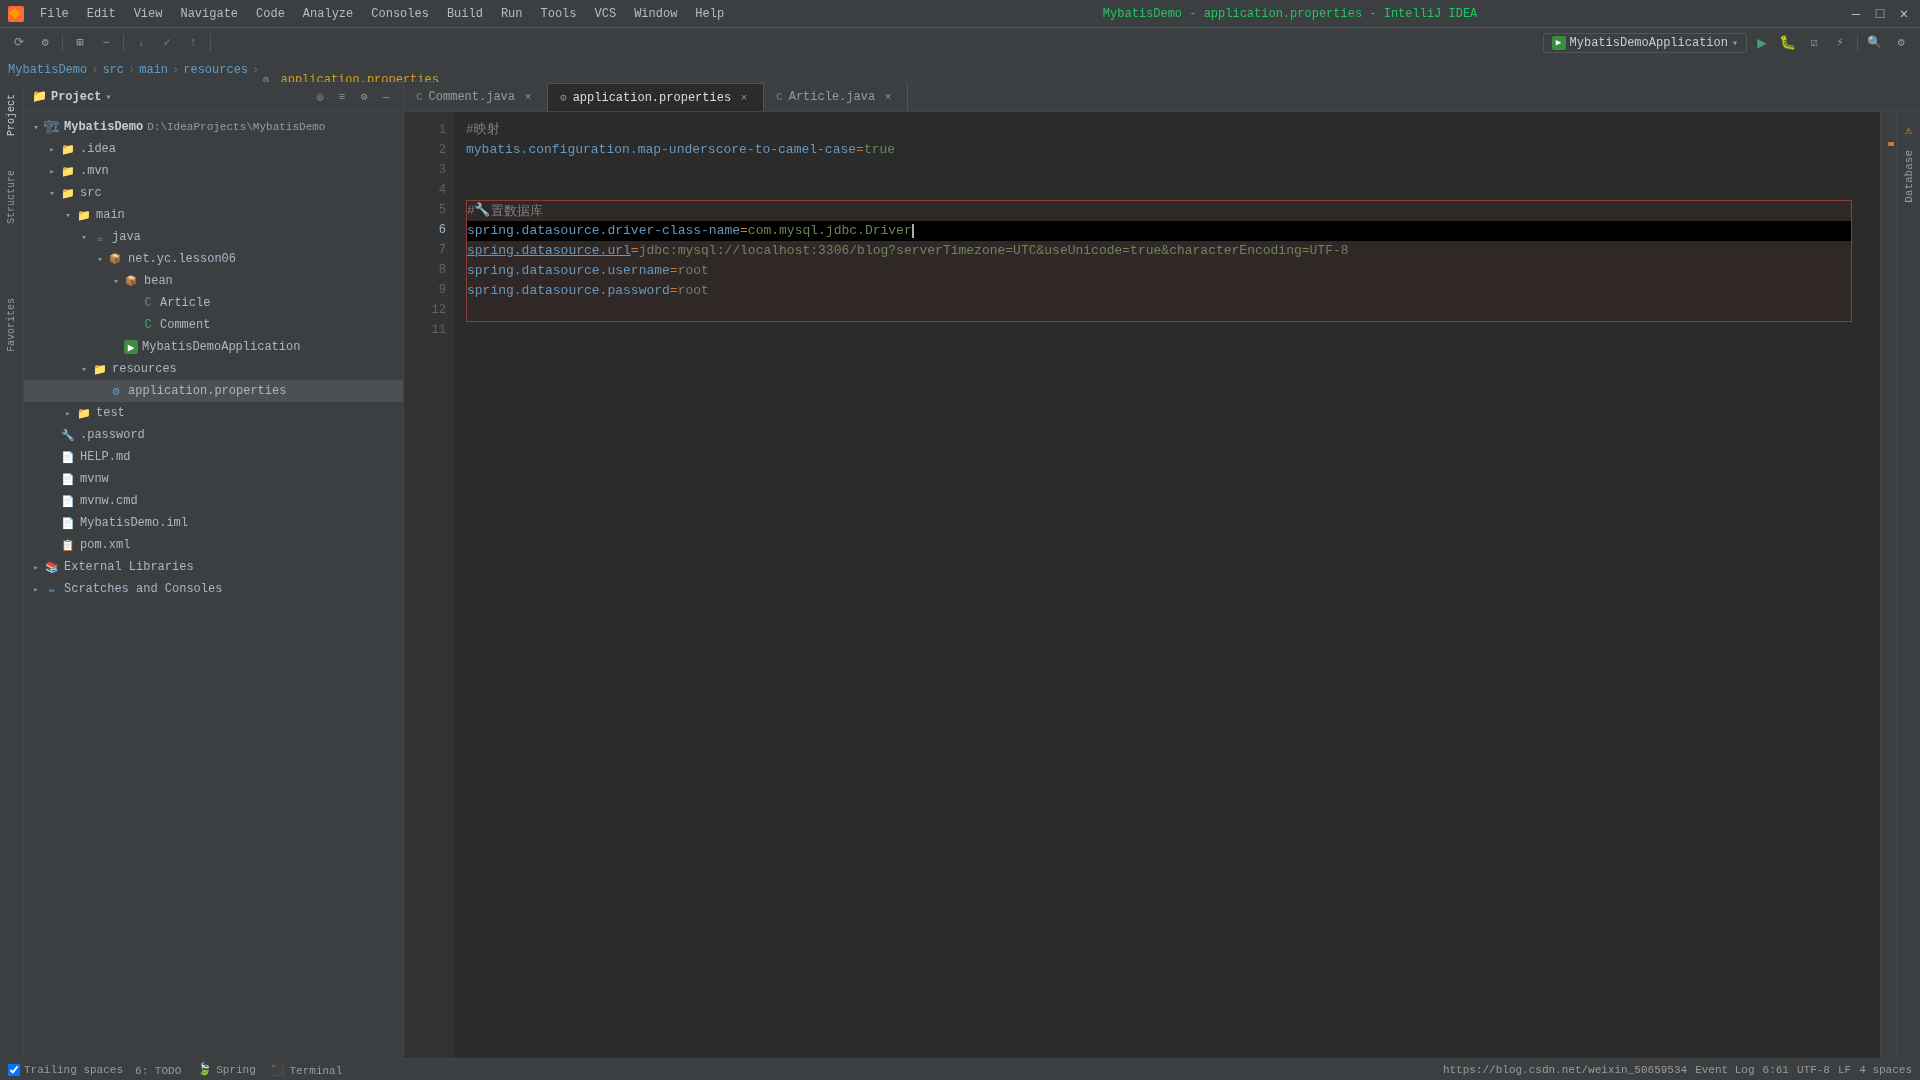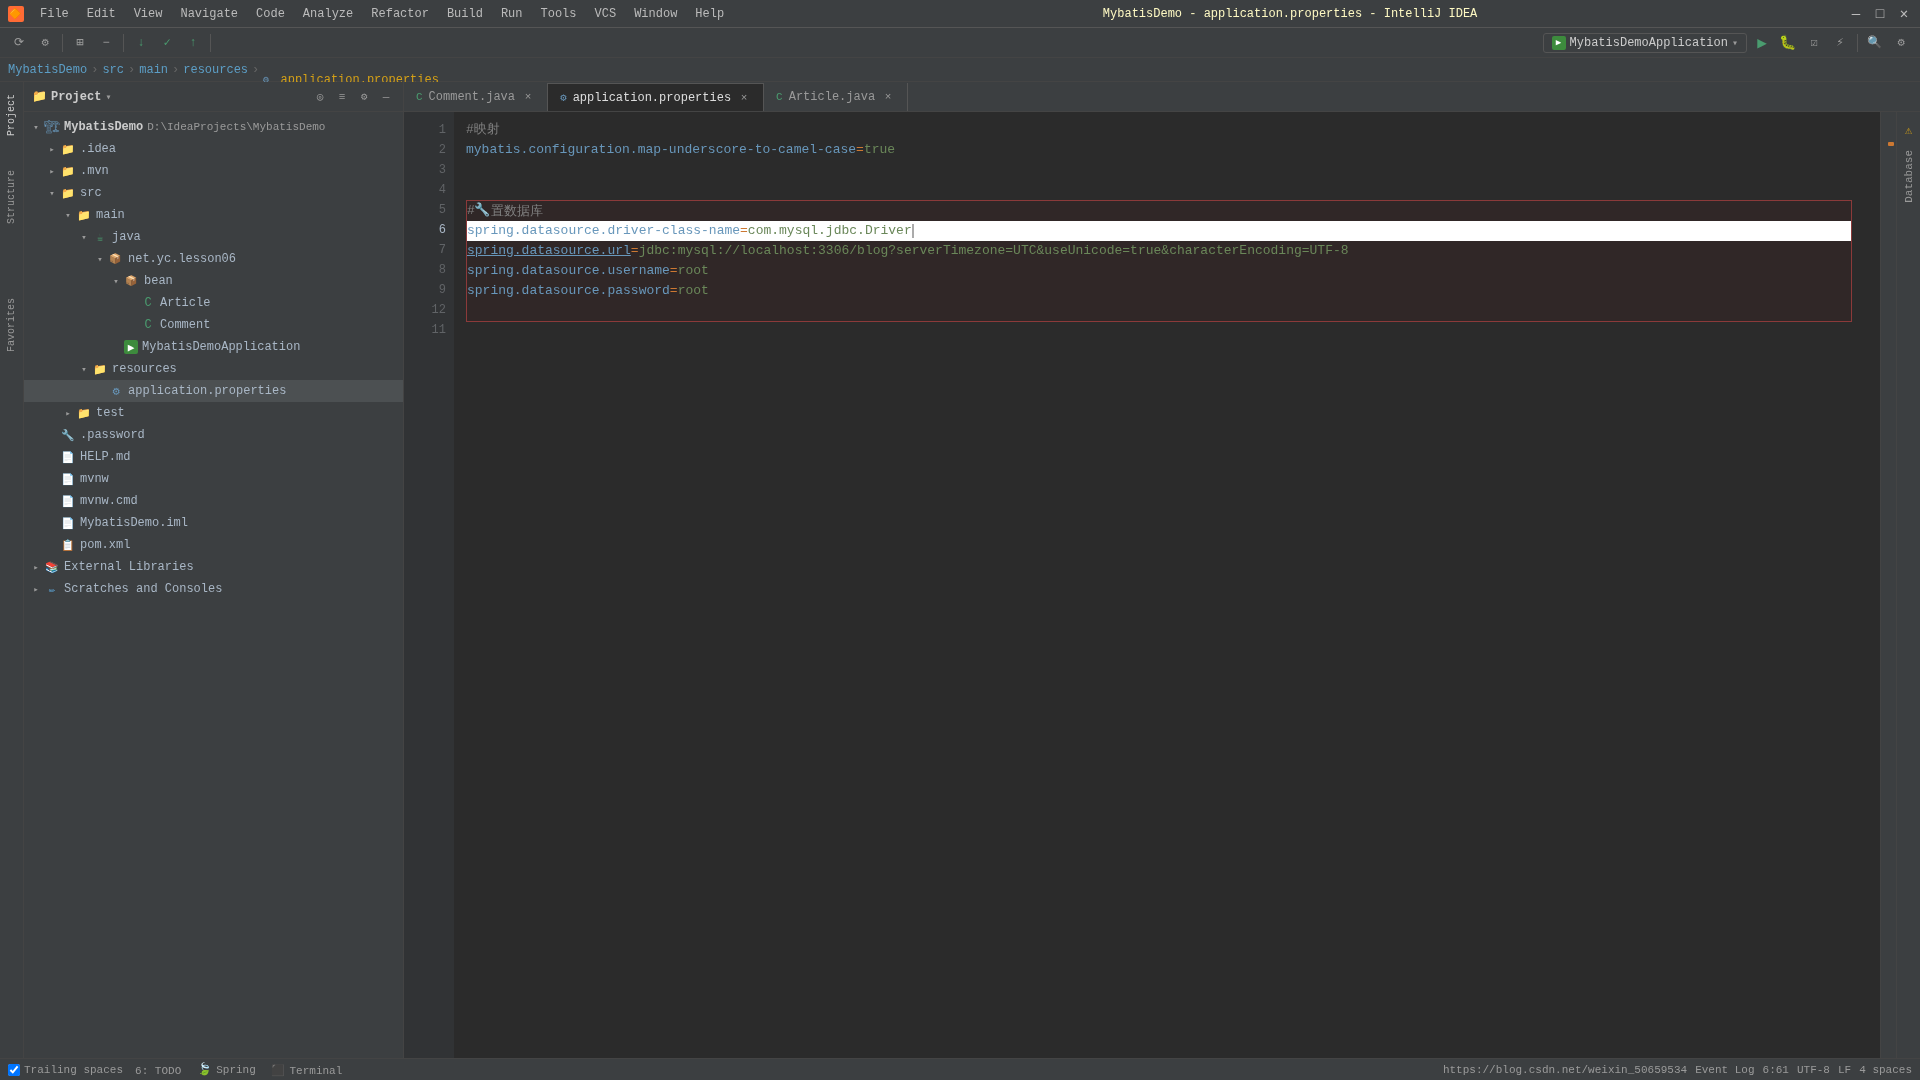--- a/index.html
+++ b/index.html
@@ -431,7 +431,7 @@
       <span class="menu-item">Navigate</span>
       <span class="menu-item">Code</span>
       <span class="menu-item">Analyze</span>
-      <span class="menu-item">Refactor</span>
+      <span class="menu-item">Consoles</span>
       <span class="menu-item">Build</span>
       <span class="menu-item">Run</span>
       <span class="menu-item">Tools</span>

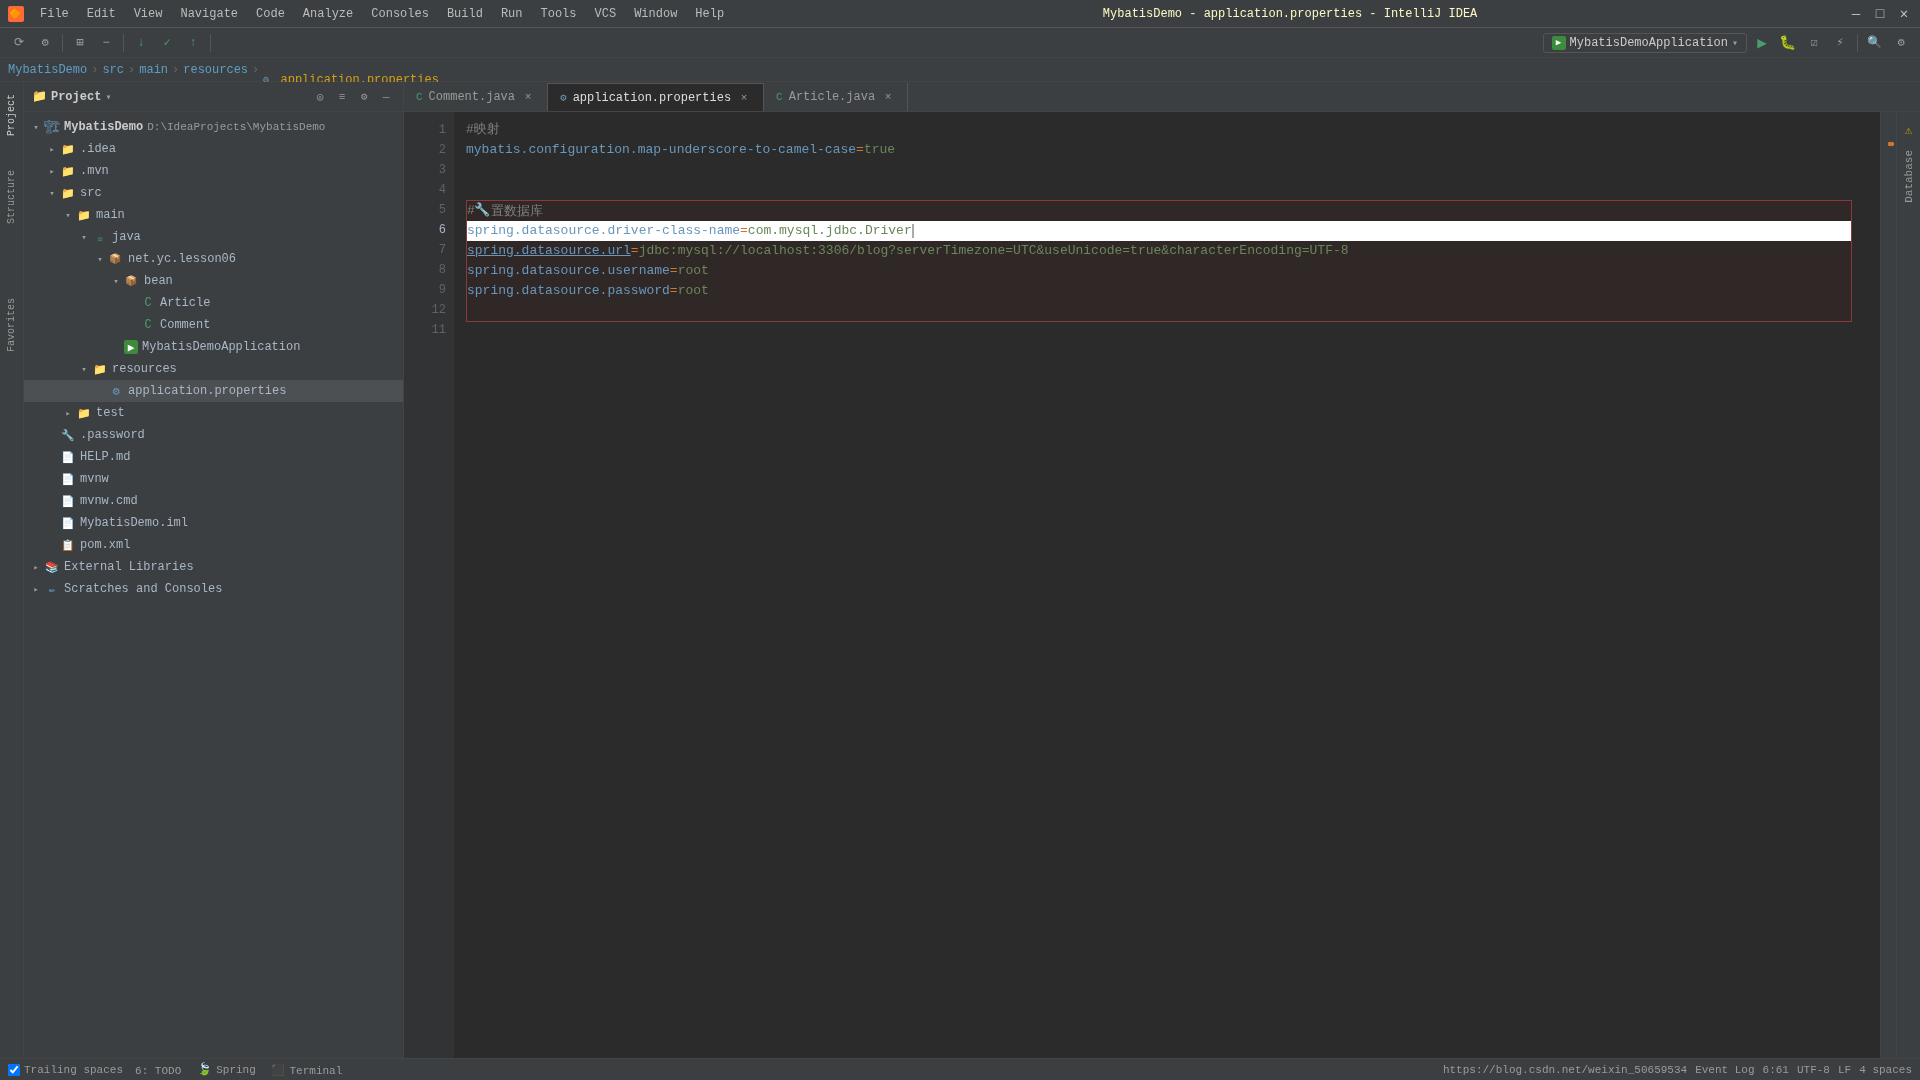--- a/index.html
+++ b/index.html
@@ -52,7 +52,7 @@
       border-radius: 2px;
     }
     #title-center {
-      color: #fef9c3;
+      color: #22c55e;
       font-size: 12px;
       font-family: Liberation Mono, monospace;
     }

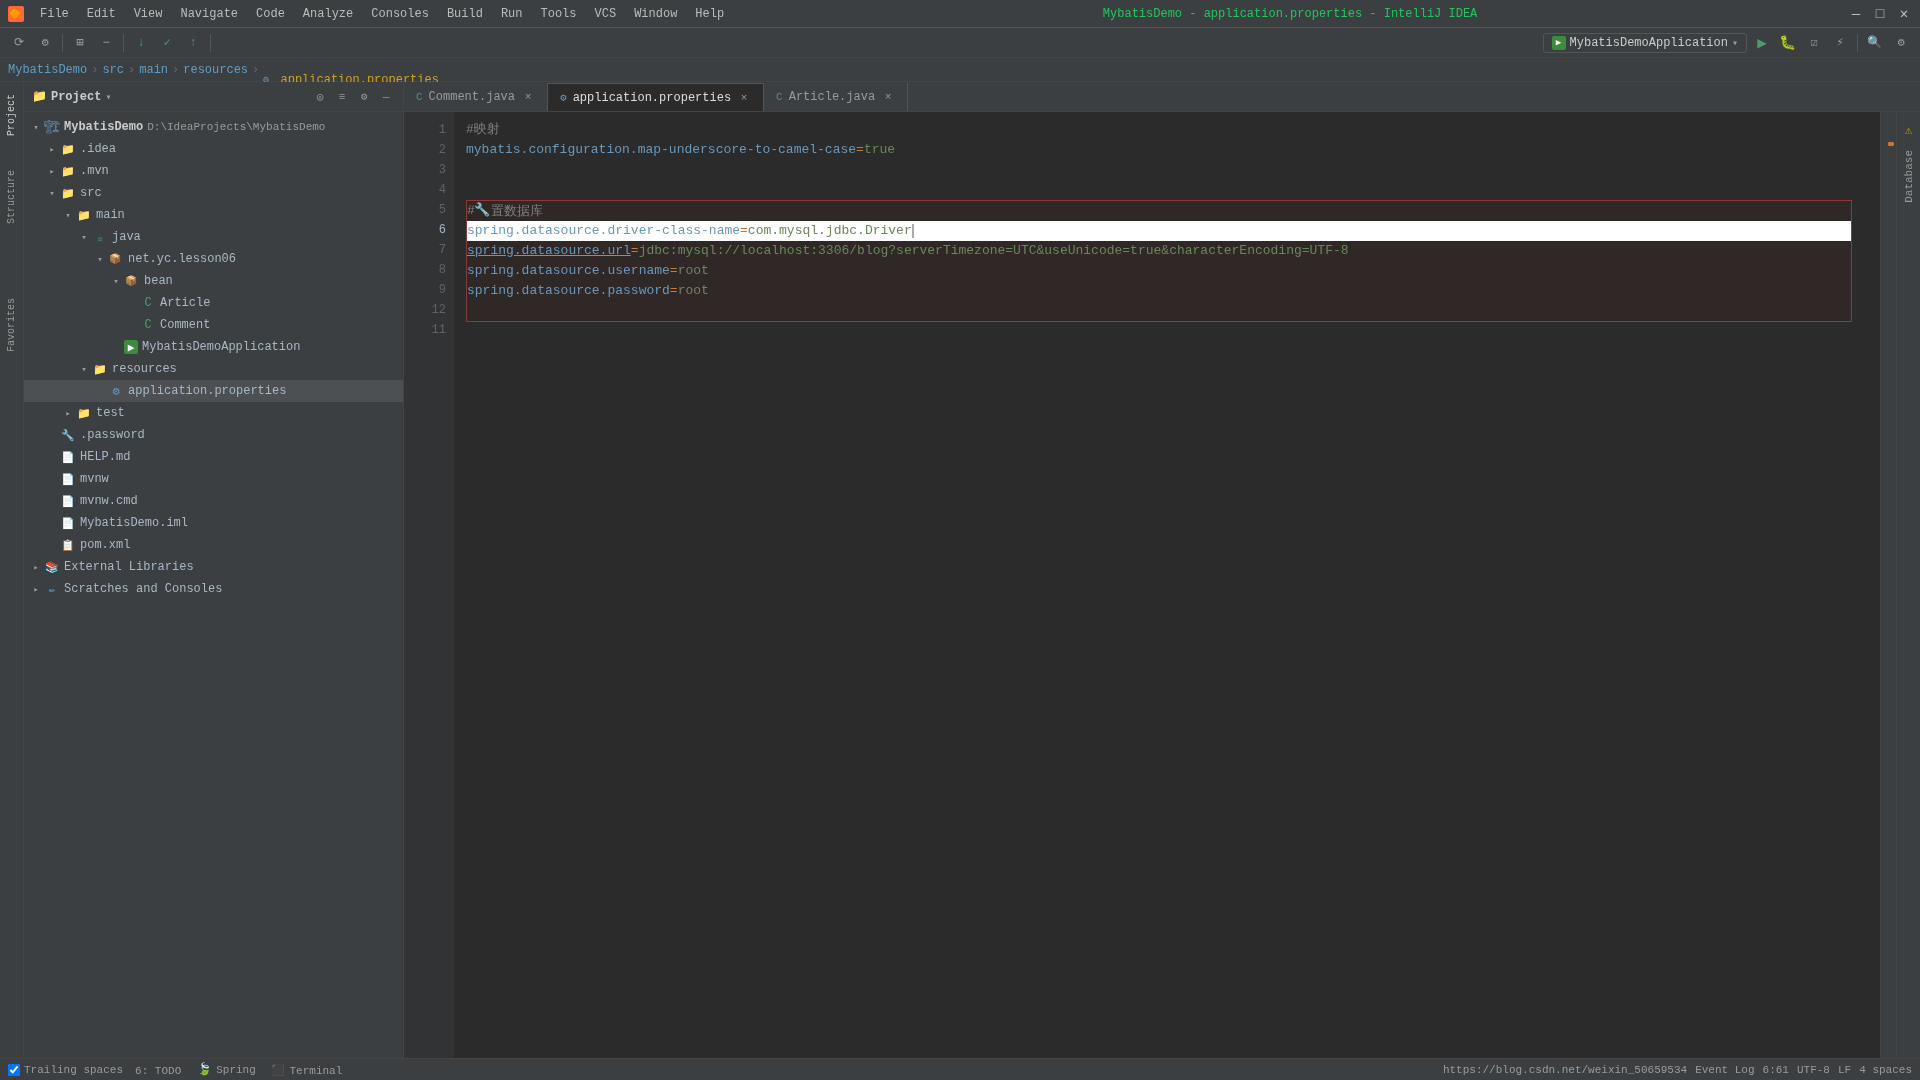--- a/index.html
+++ b/index.html
@@ -281,7 +281,7 @@
       align-items: center;
     }
     .cursor-line {
-      background: #ffffff;
+      background: #000000;
     }
 
     .inline-cursor {

